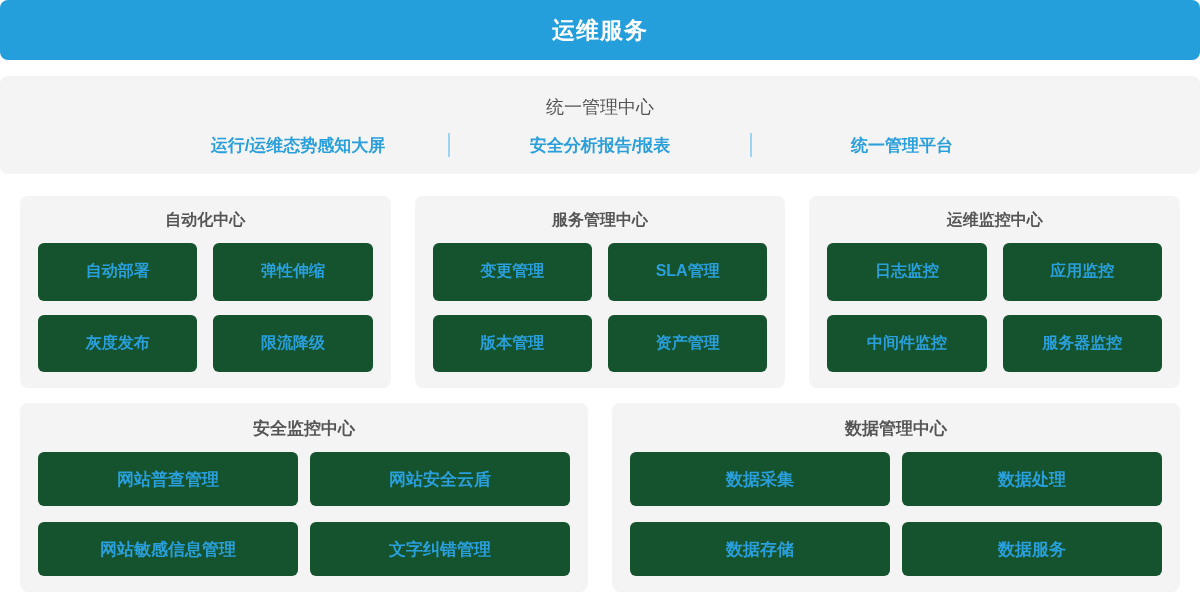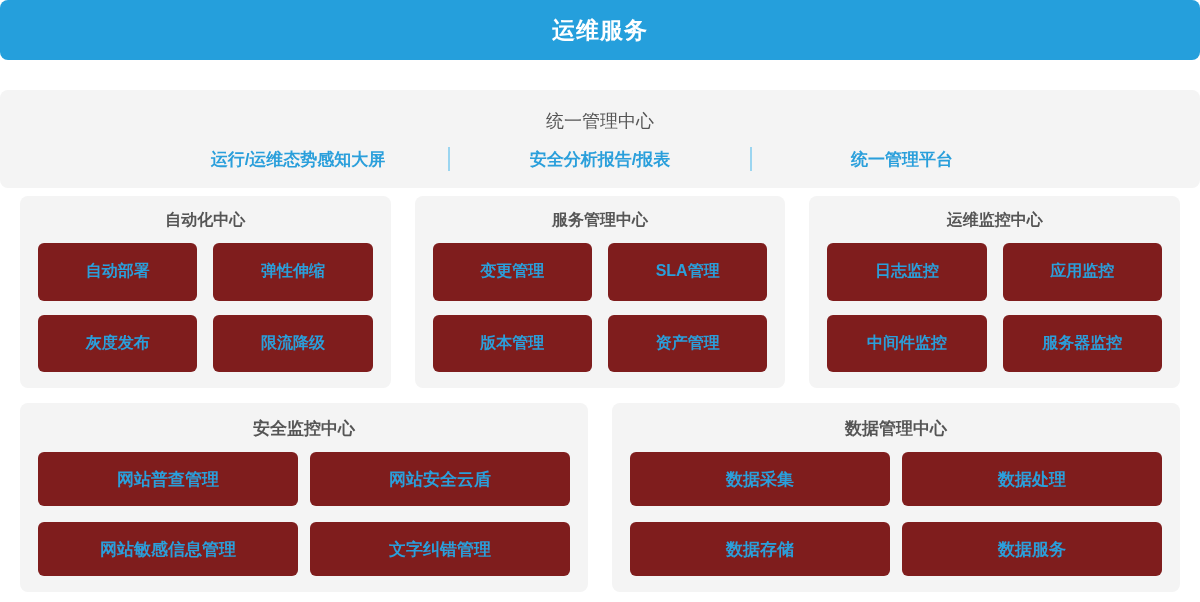--- a/index.html
+++ b/index.html
@@ -46,7 +46,7 @@
   .umc-band {
     position: absolute;
     left: 0;
-    top: 90px;
+    top: 76px;
     width: 1200px;
     height: 98px;
     background: #F4F4F4;

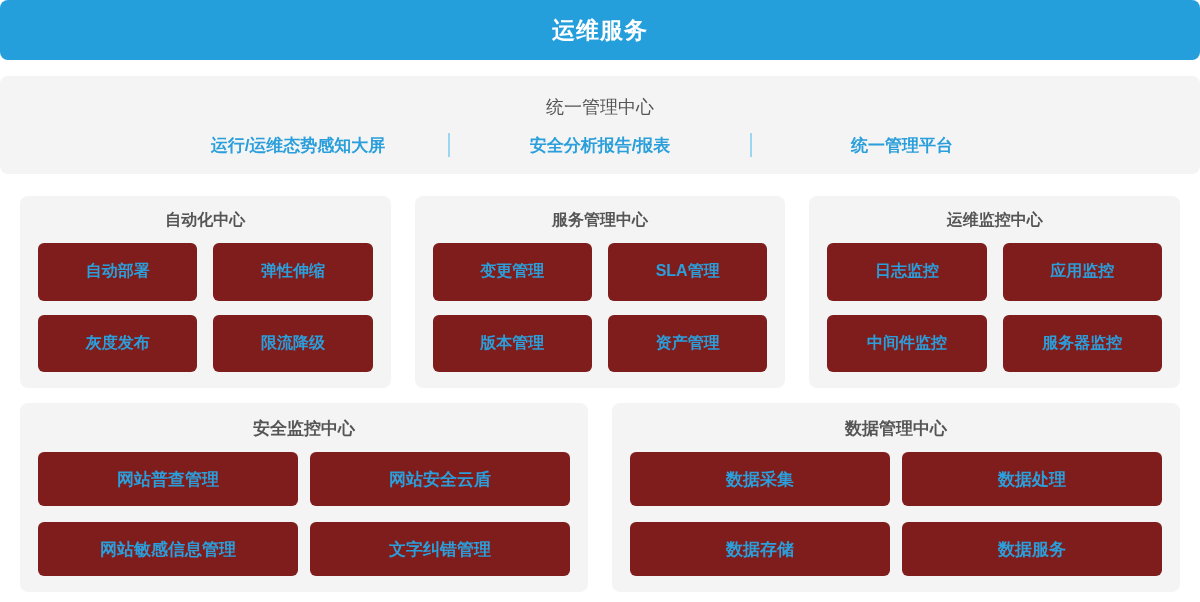--- a/index.html
+++ b/index.html
@@ -126,7 +126,7 @@
     flex: 1 1 auto;
   }
   .tile {
-    background: #7f1d1d;
+    background: #14532d;
     border-radius: 6px;
     color: #2A9FDB;
     font-size: 16px;

